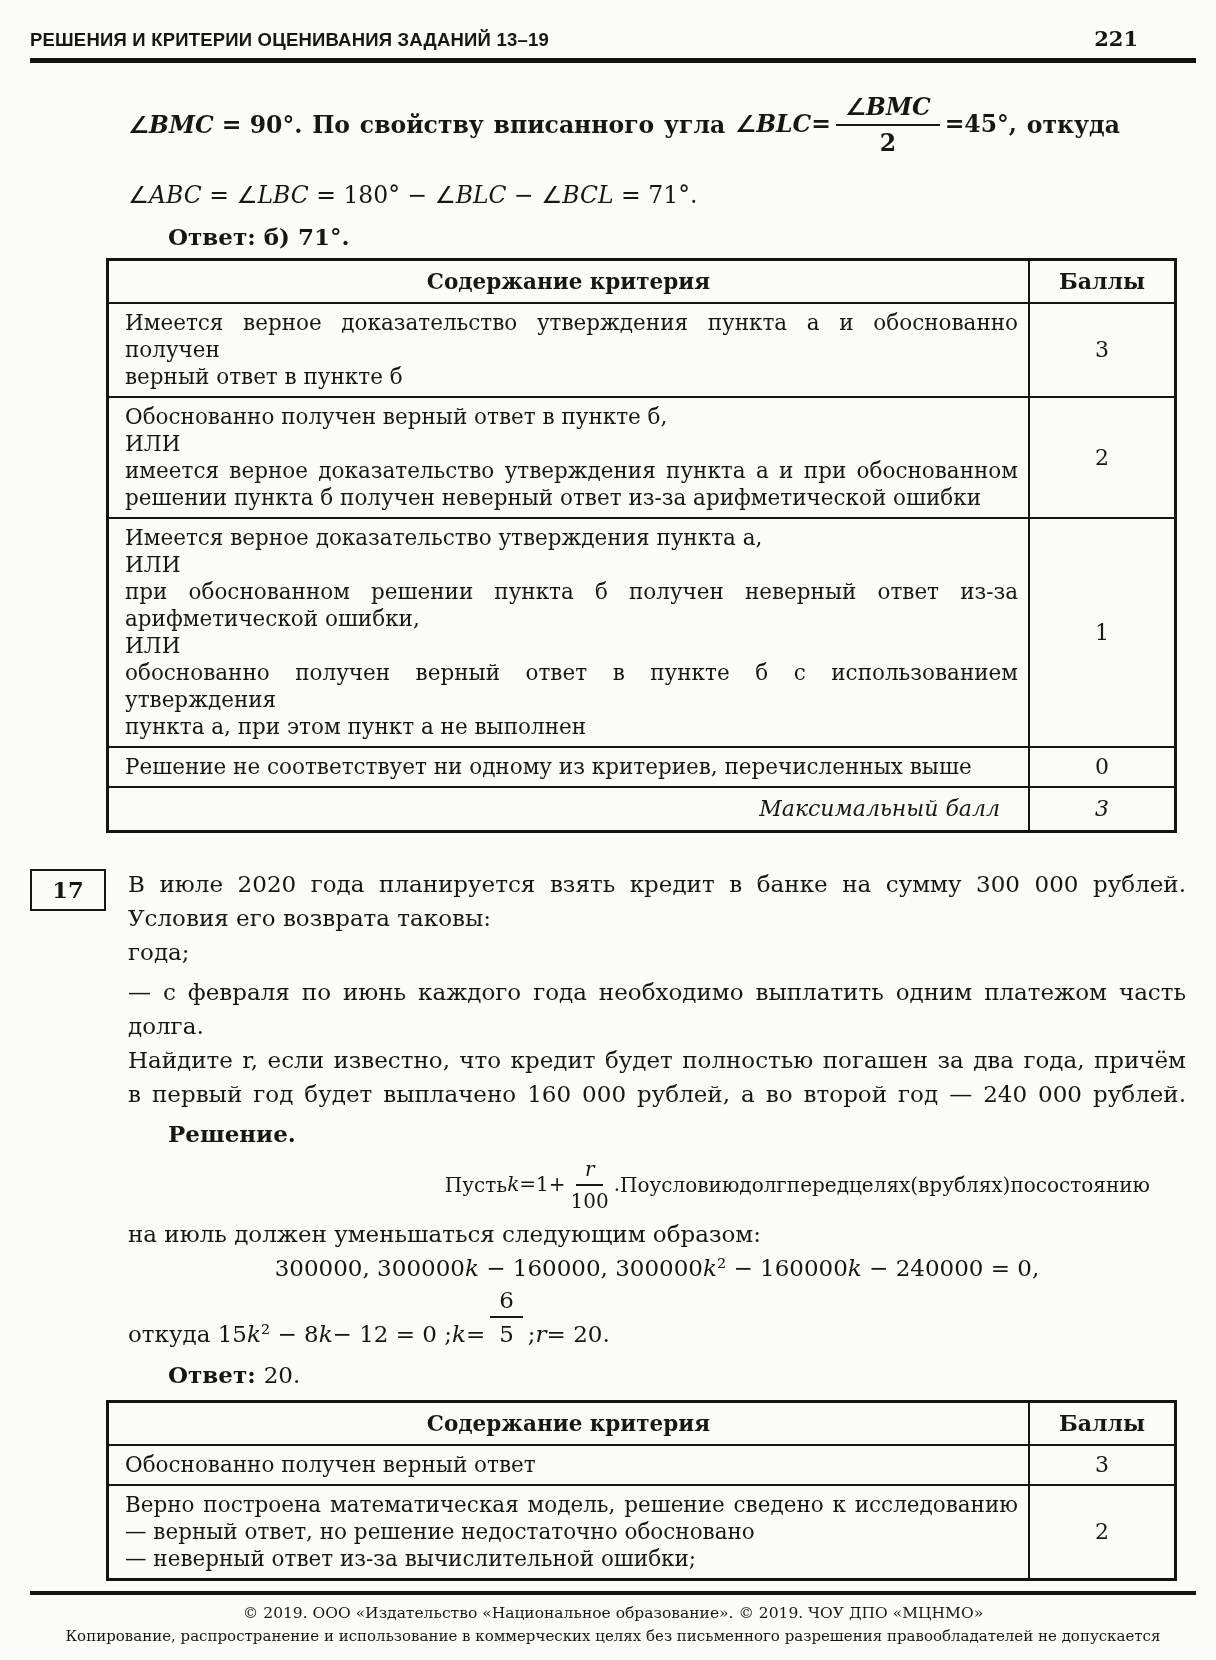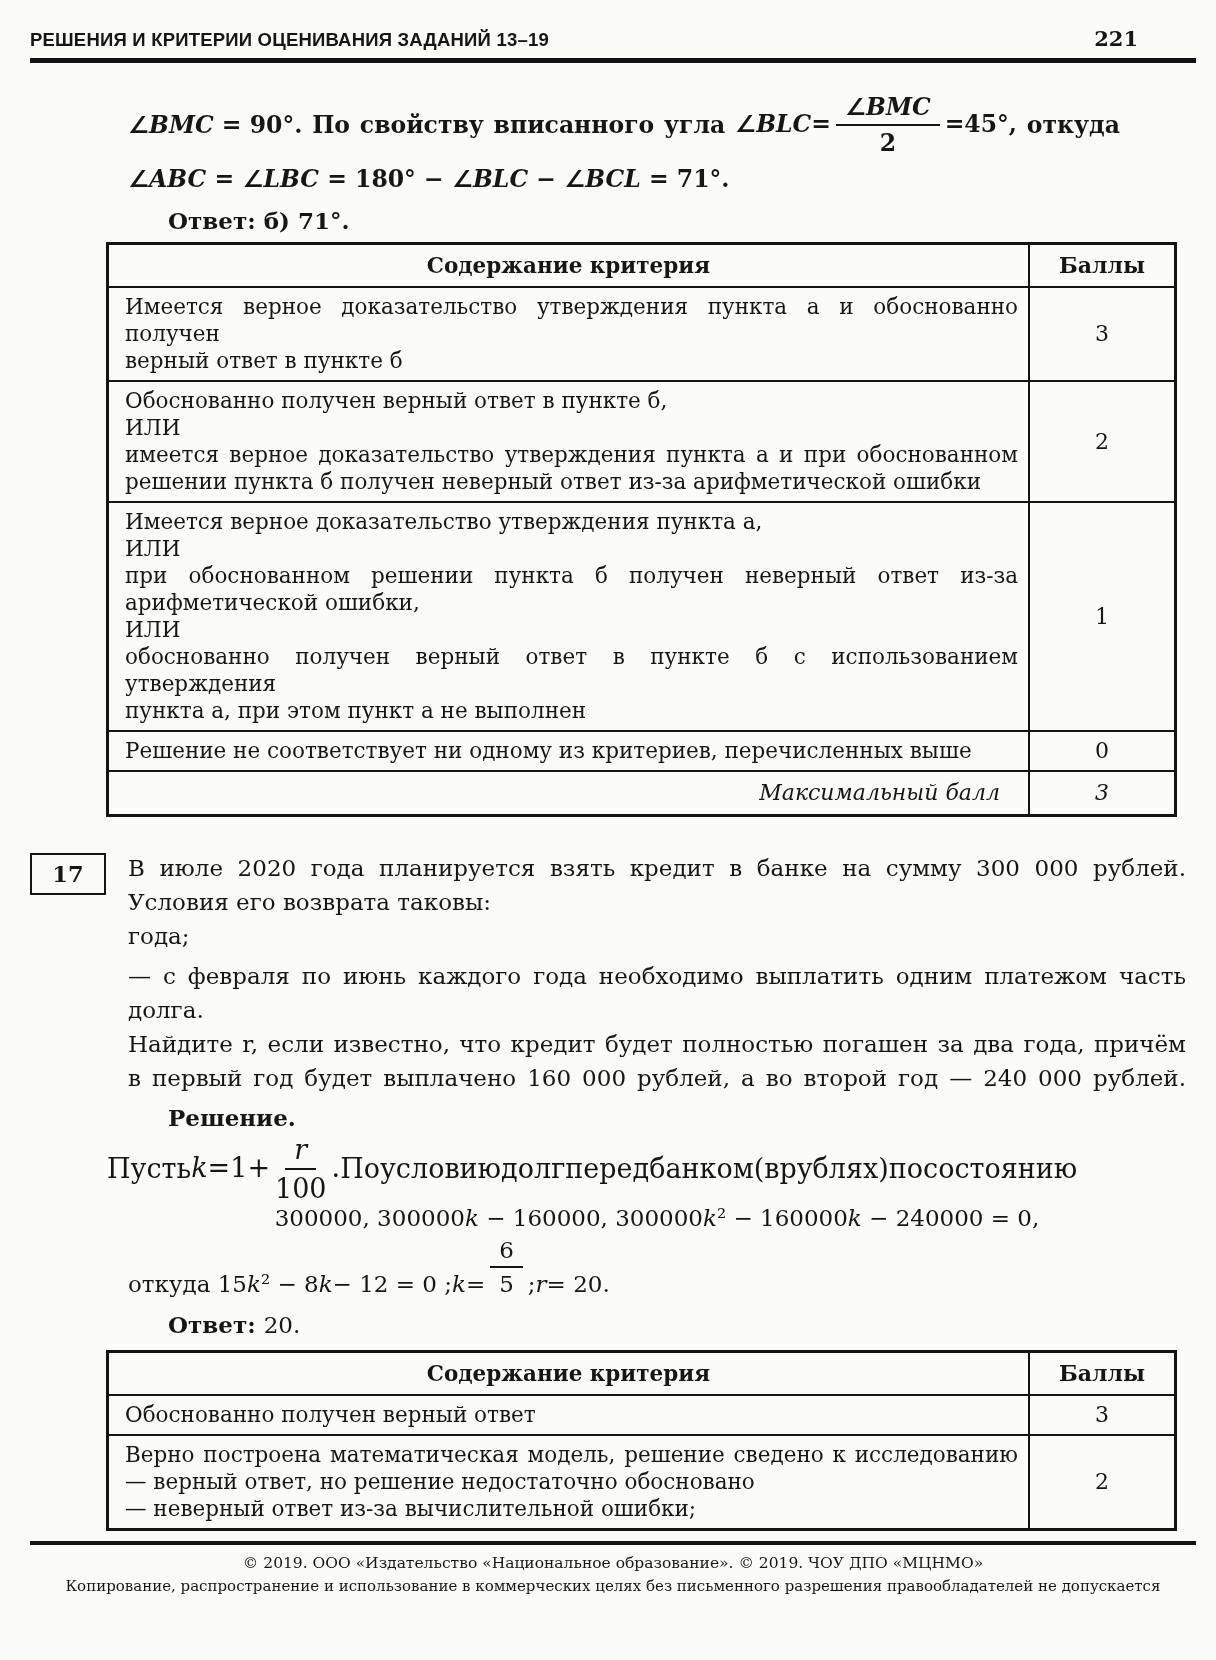--- a/index.html
+++ b/index.html
@@ -19,7 +19,7 @@
   
   .m1{display:flex;justify-content:space-between;align-items:center;
       width:992px;margin:30px 0 0 98px;font-weight:bold;font-size:23.5px;}
-  .m2{margin:8px 0 0 98px;font-weight:bold;font-size:23.5px;}
+  .m2{margin:24px 0 0 98px;font-weight:normal;font-size:23.5px;}
   .ans{margin:14px 0 0 138px;font-size:23px;font-weight:bold;}
   .ans .sp{margin-left:8px;}
   .ans2 .sp{font-weight:normal;}

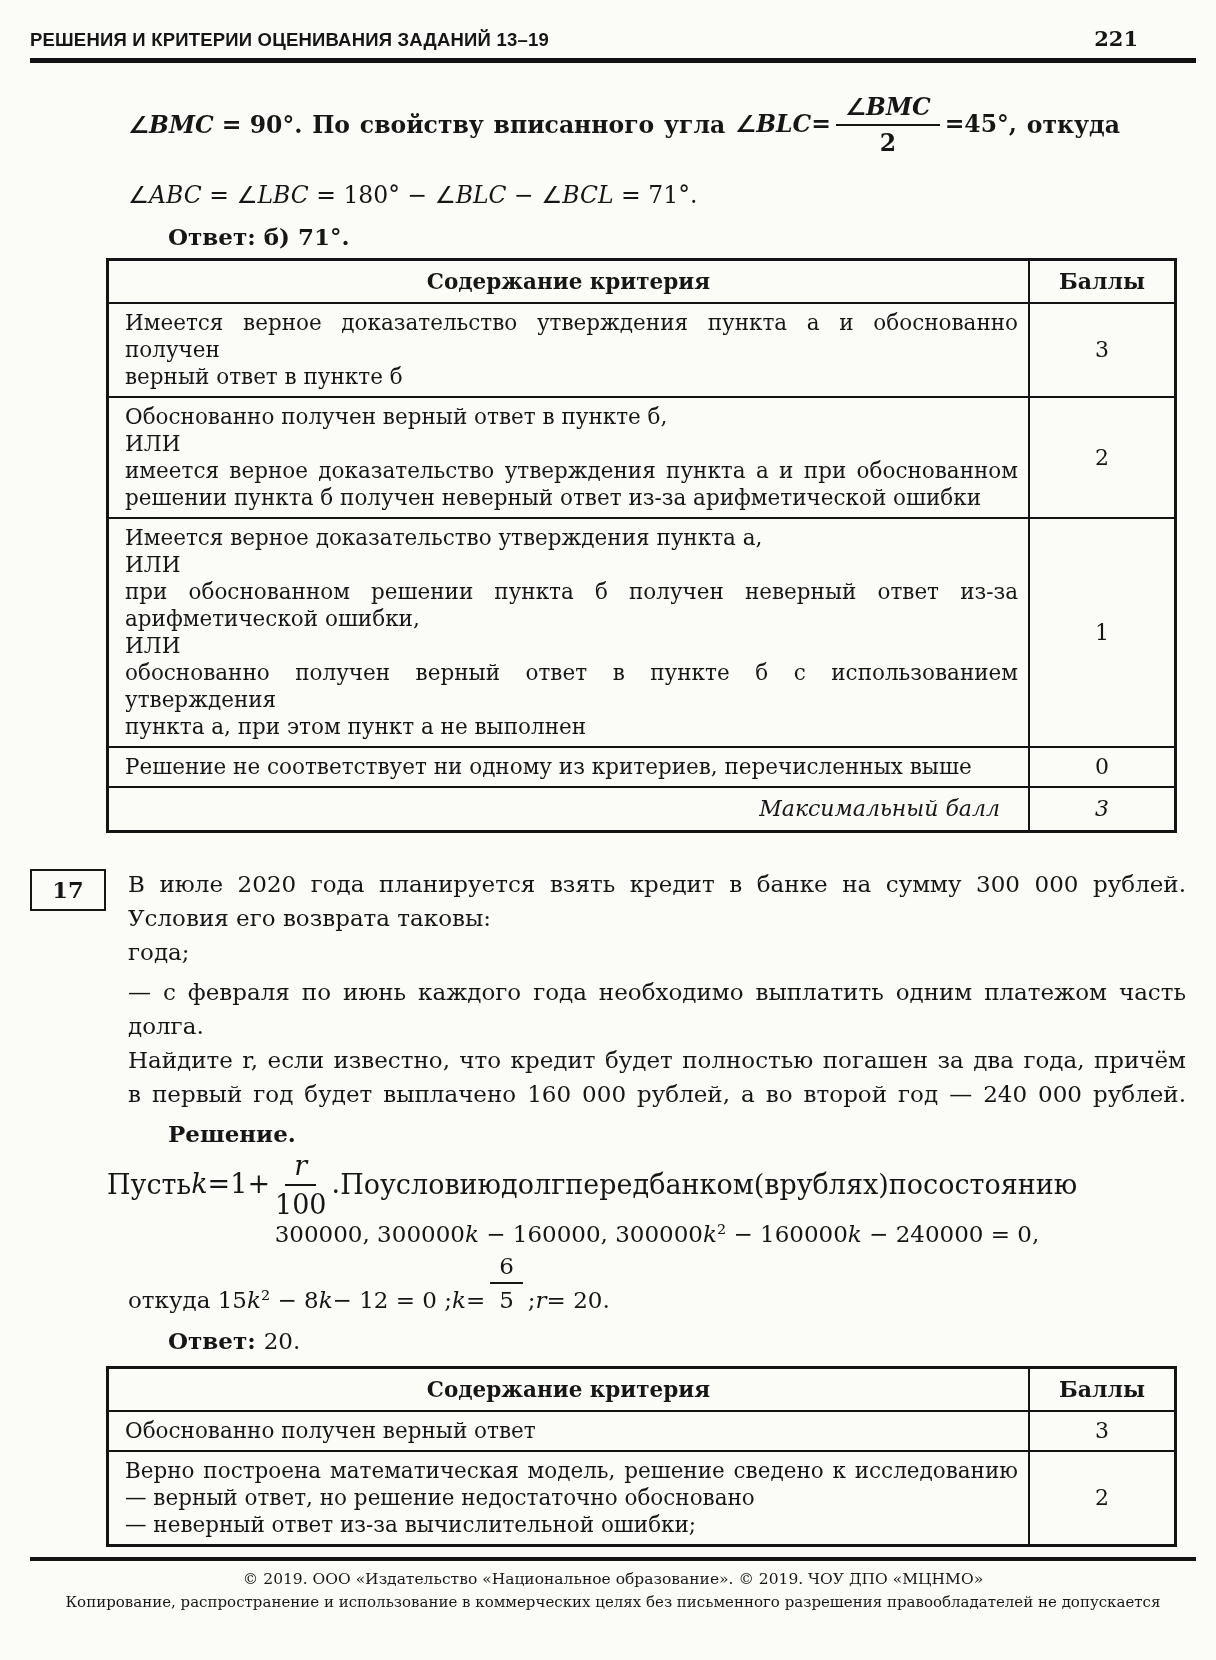--- a/index.html
+++ b/index.html
@@ -52,8 +52,8 @@
 
   
   .sol-head{margin:6px 0 0 138px;font-weight:bold;font-size:23px;line-height:34px;}
-  .pust{display:flex;justify-content:flex-start;align-items:center;
-        margin:2px 0 0 77px;width:1018px;font-size:27px;height:64px;}
+  .pust{display:flex;justify-content:flex-end;align-items:center;
+        margin:2px 0 0 102px;width:1018px;font-size:20px;height:64px;}
   .sol-l2{margin-left:98px;font-size:23px;line-height:34px;}
   .eqc{margin-left:98px;width:1058px;text-align:center;font-size:23px;line-height:34px;}
   .eq2row{display:flex;align-items:flex-end;margin-left:98px;font-size:23px;height:62px;}

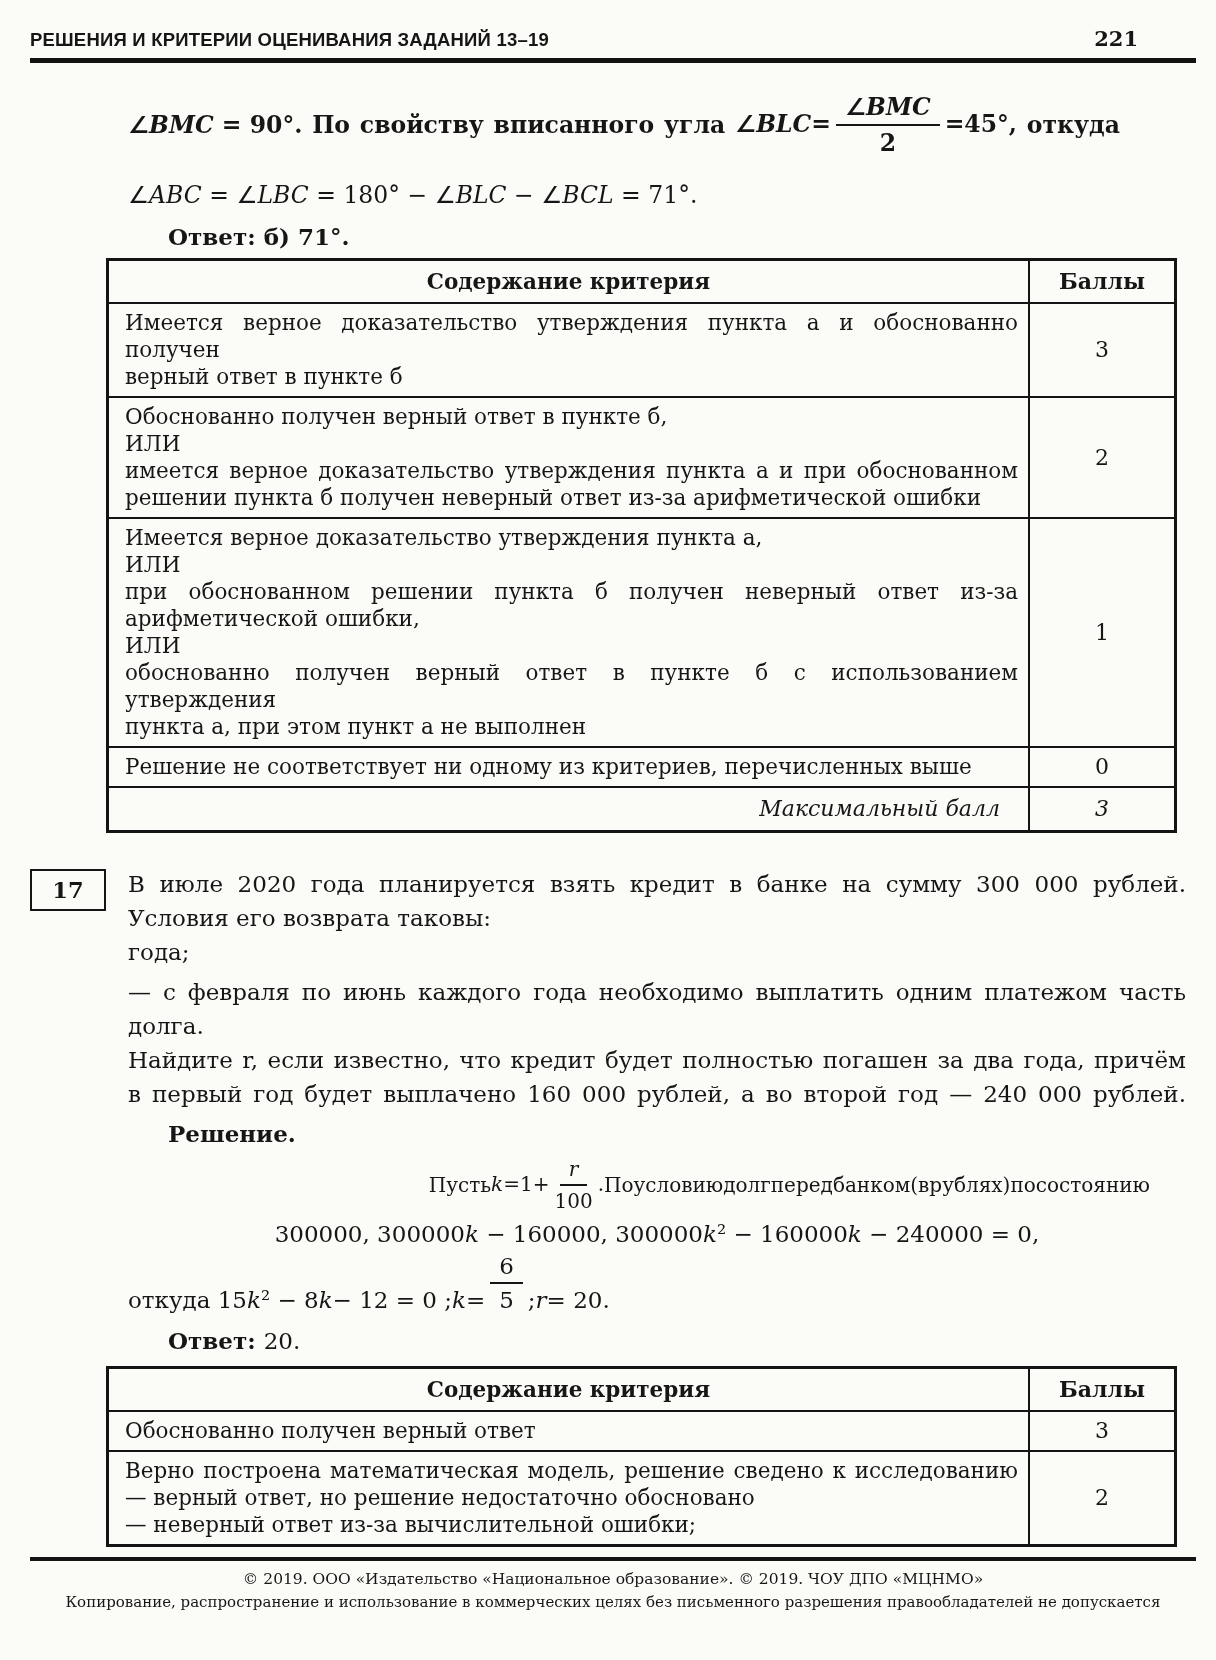--- a/index.html
+++ b/index.html
@@ -160,7 +160,7 @@
     <span>условию</span>
     <span>долг</span>
     <span>перед</span>
-    <span>банком</span>
+    <span>целях</span>
     <span>(в</span>
     <span>рублях)</span>
     <span>по</span>

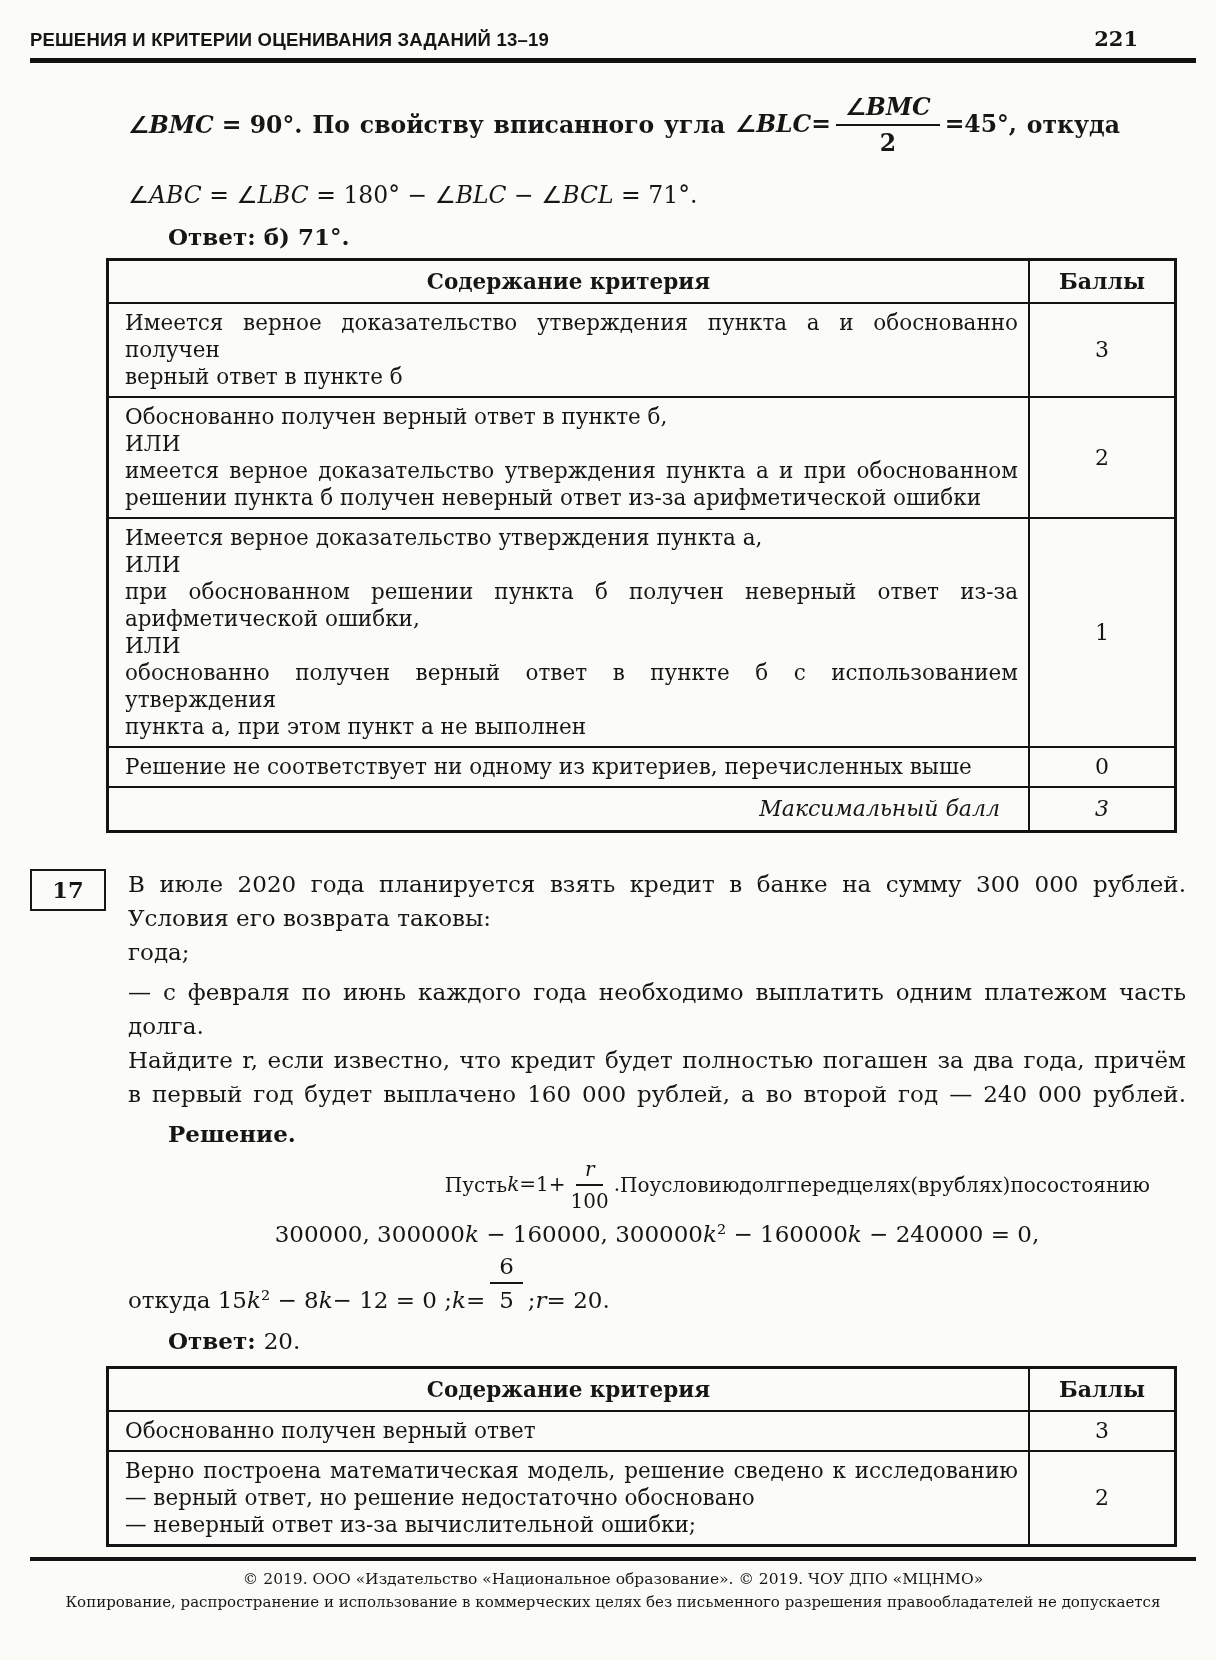--- a/index.html
+++ b/index.html
@@ -166,6 +166,7 @@
     <span>по</span>
     <span>состоянию</span>
   </div>
+  <div class="sol-l2">на июль должен уменьшаться следующим образом:</div>
 
   <div class="eqc"><span>300000,  300000</span><span class="var">k</span><span> − 160000,  300000</span><span class="var">k</span><span>² − 160000</span><span class="var">k</span><span> − 240000 = 0,</span></div>
 

